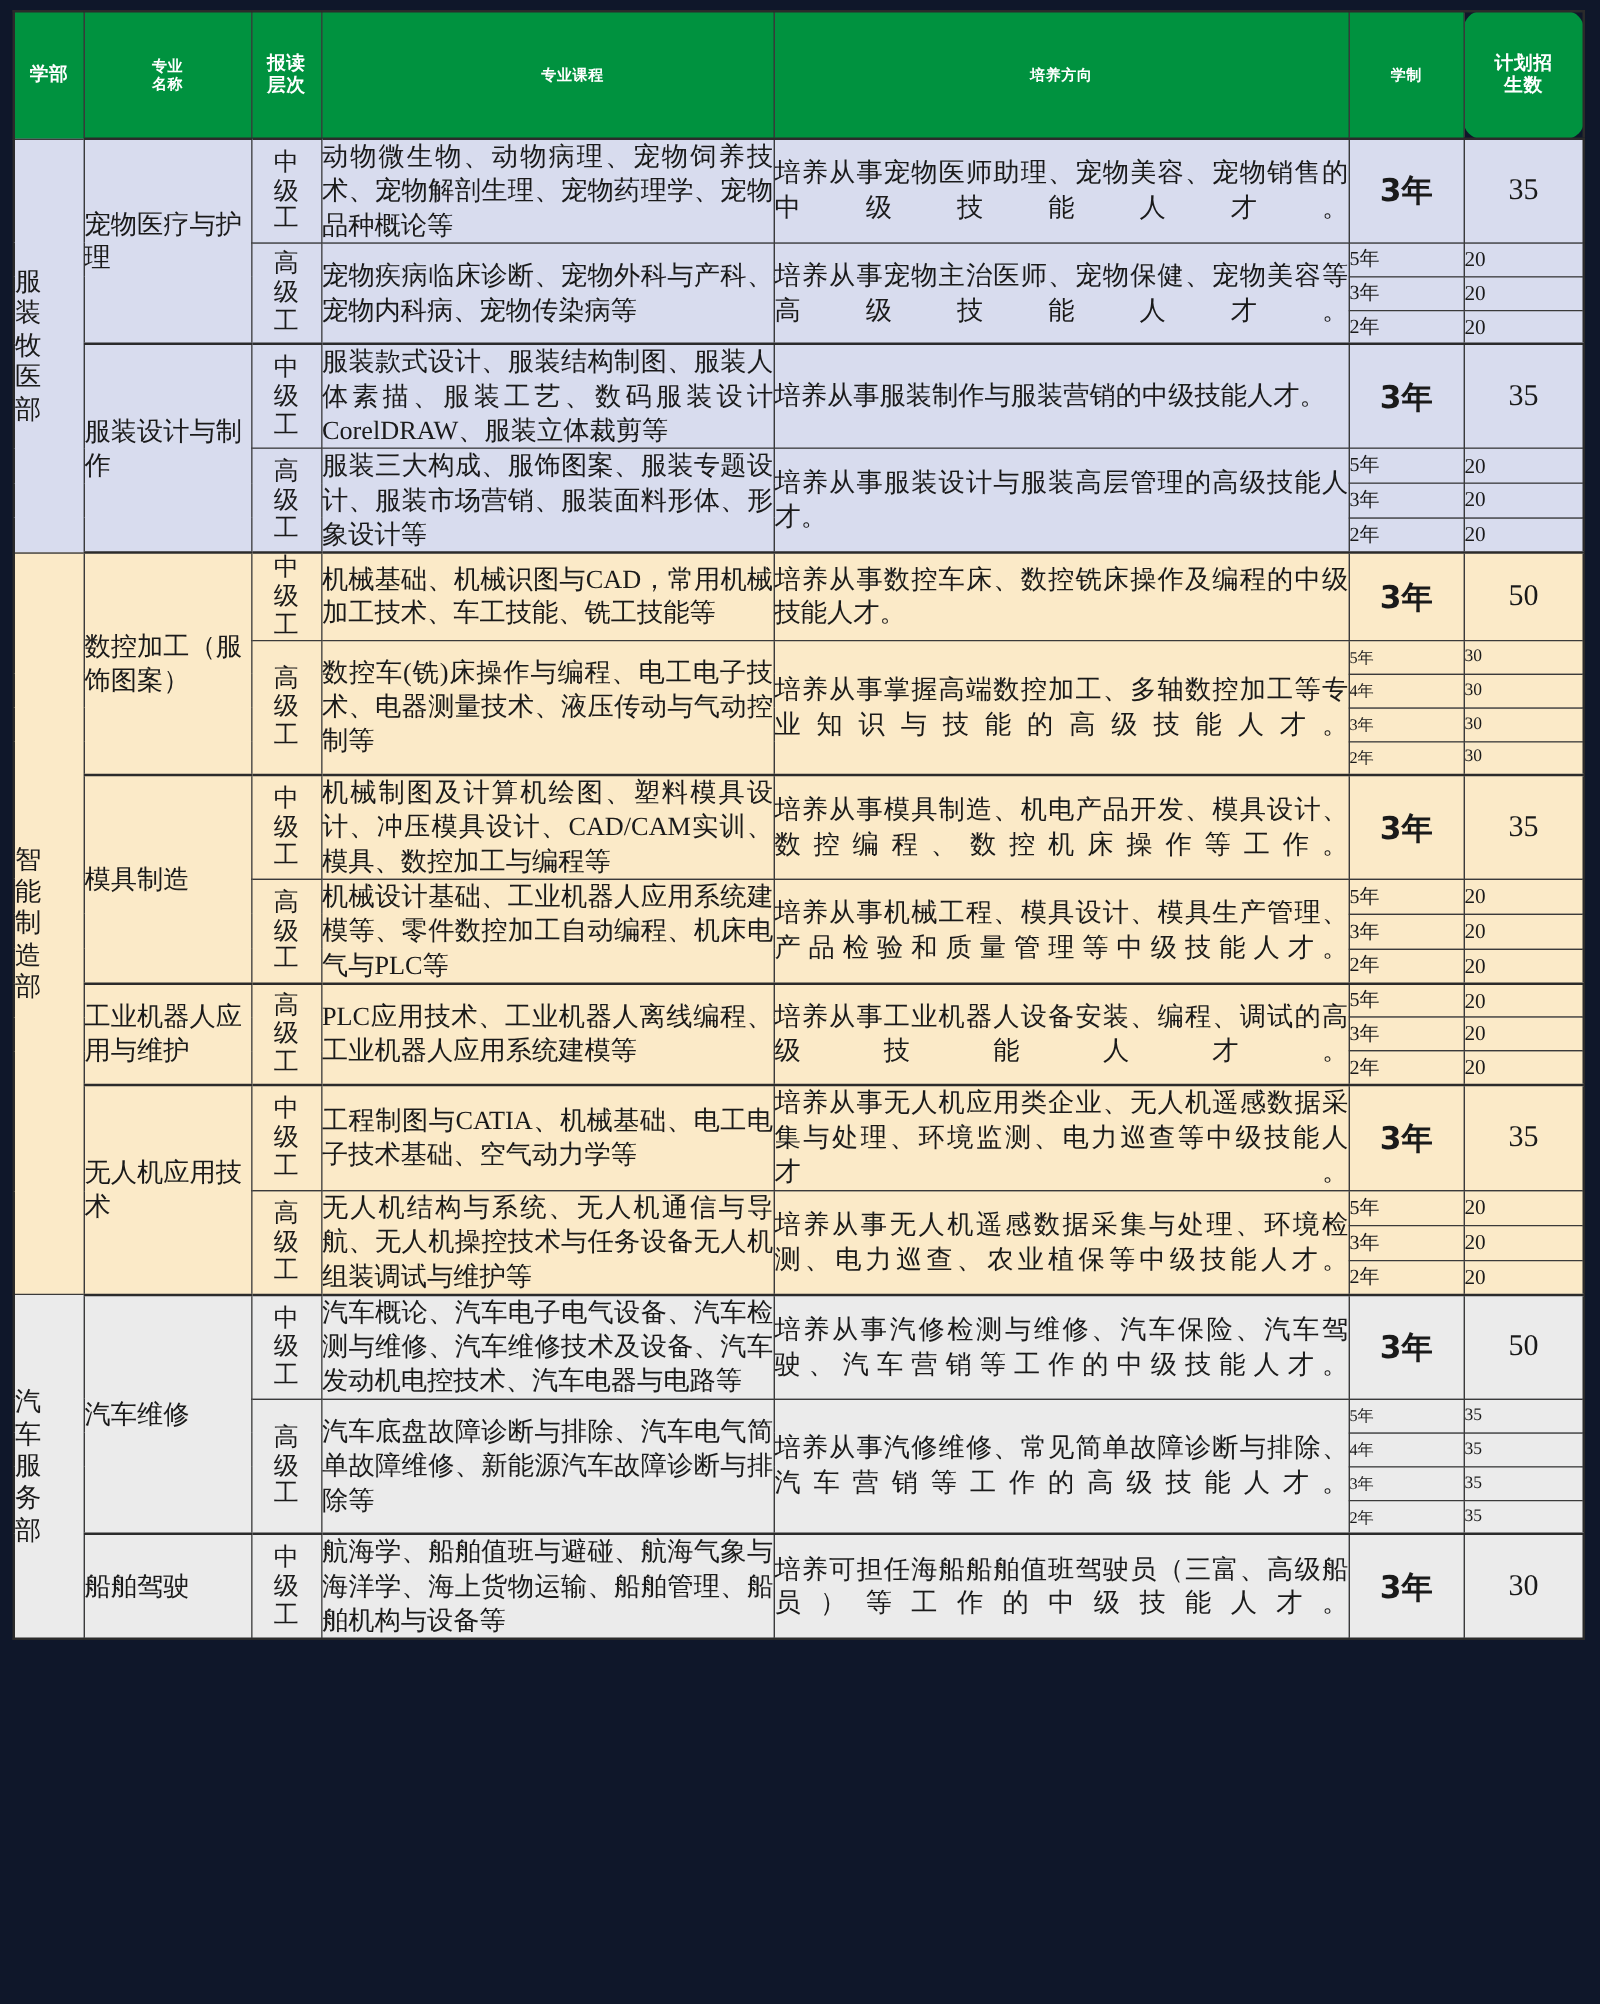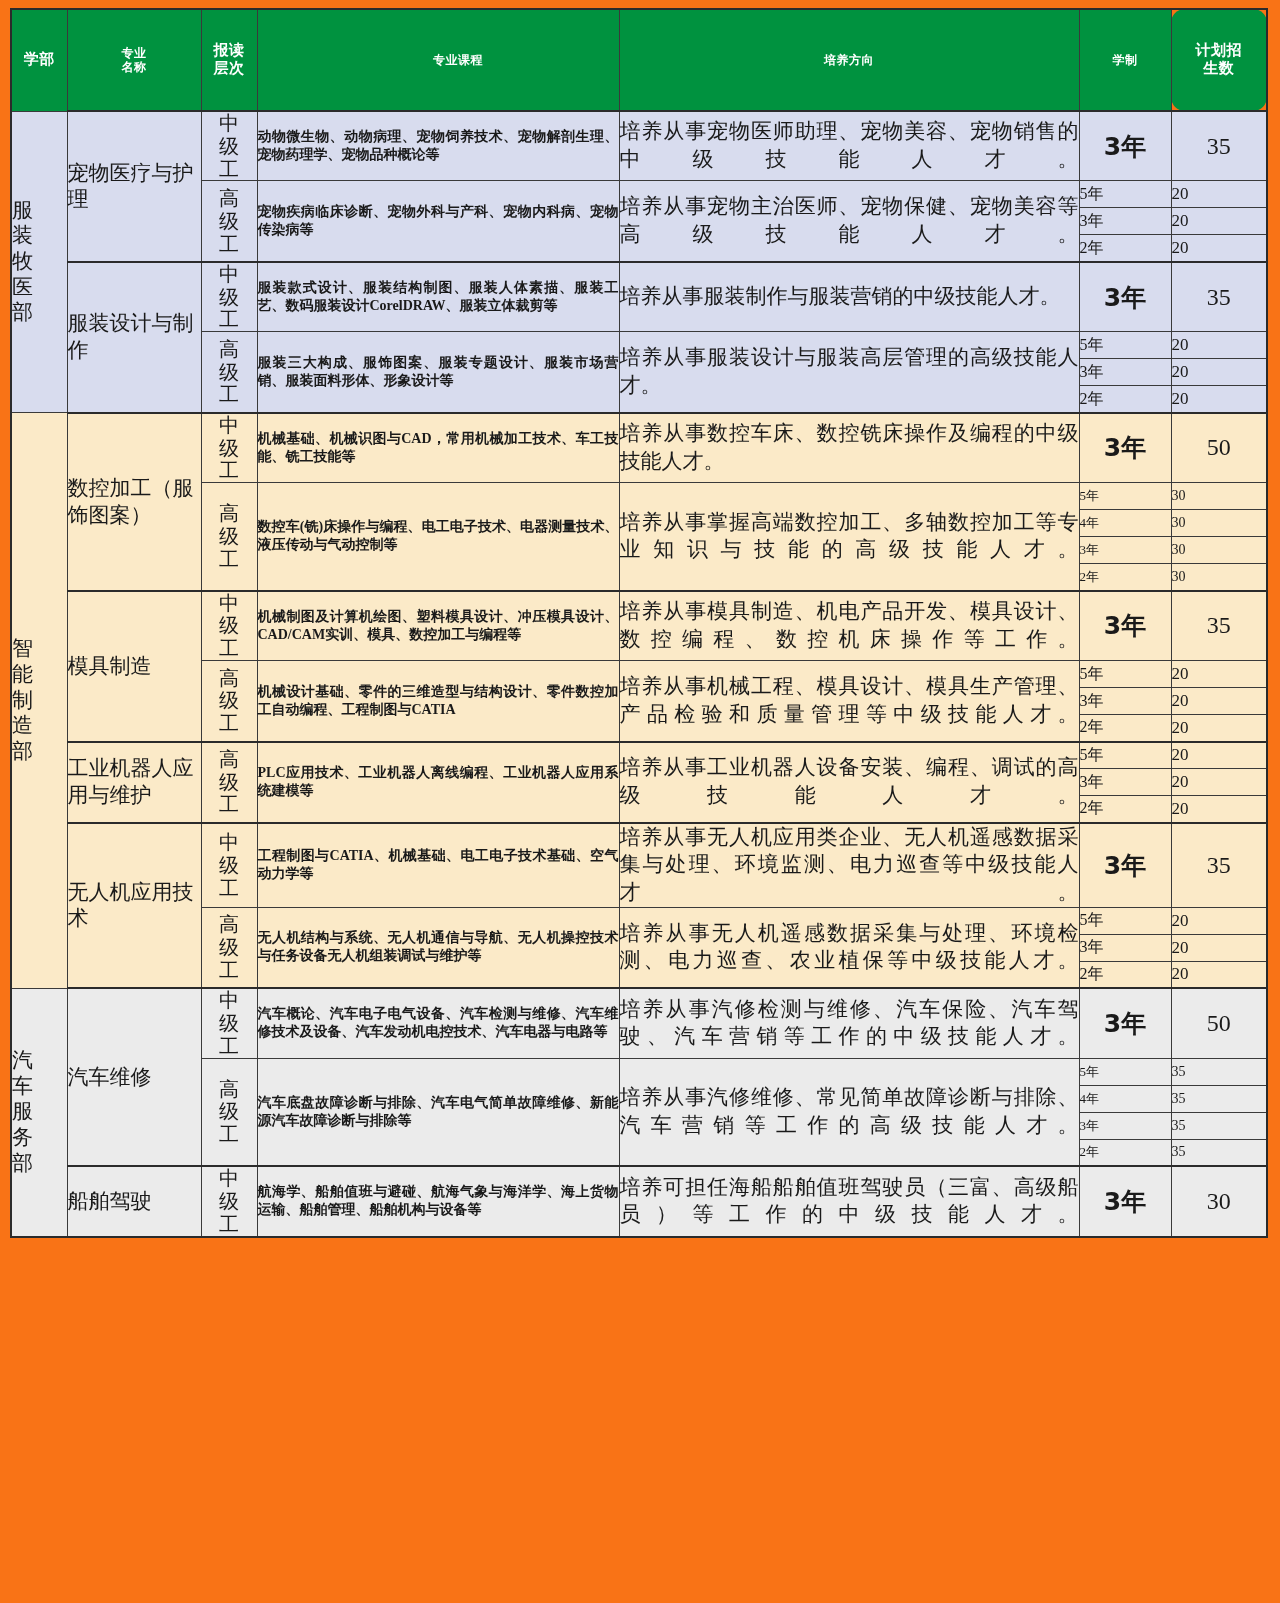--- a/index.html
+++ b/index.html
@@ -20,7 +20,7 @@
     position: relative;
     box-sizing: border-box;
     padding: 8px 10px 0 10px;
-    background: #f97316;
+    background: #0f172a;
   }
   table.prog {
     border-collapse: collapse;

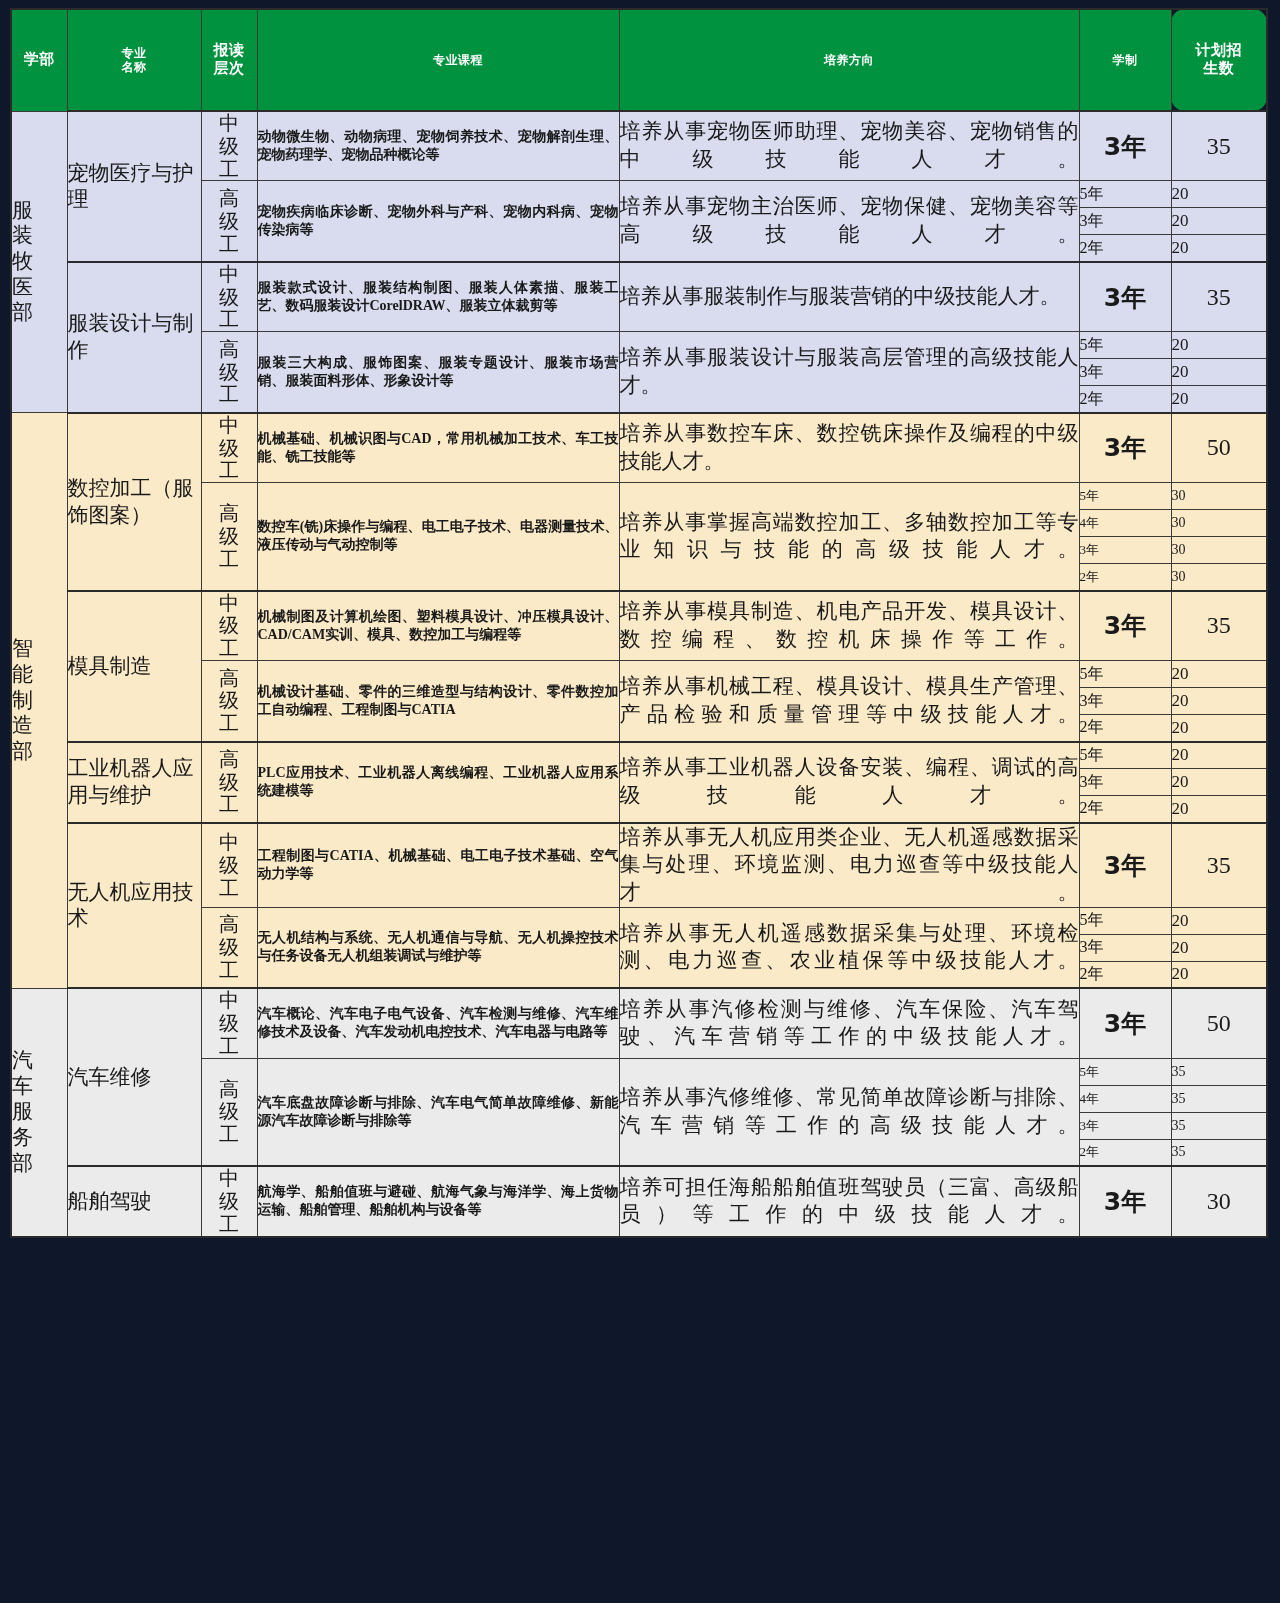--- a/index.html
+++ b/index.html
@@ -76,12 +76,11 @@
     padding: 2px 0;
   }
   td.course {
-    font-size: 14px;
+    font-size: 21px;
     line-height: 1.30;
     padding: 7px 10px 7px 12px;
     text-align: justify;
     text-justify: inter-ideograph;
-    font-weight: bold;
   }
   td.dir {
     font-size: 21px;

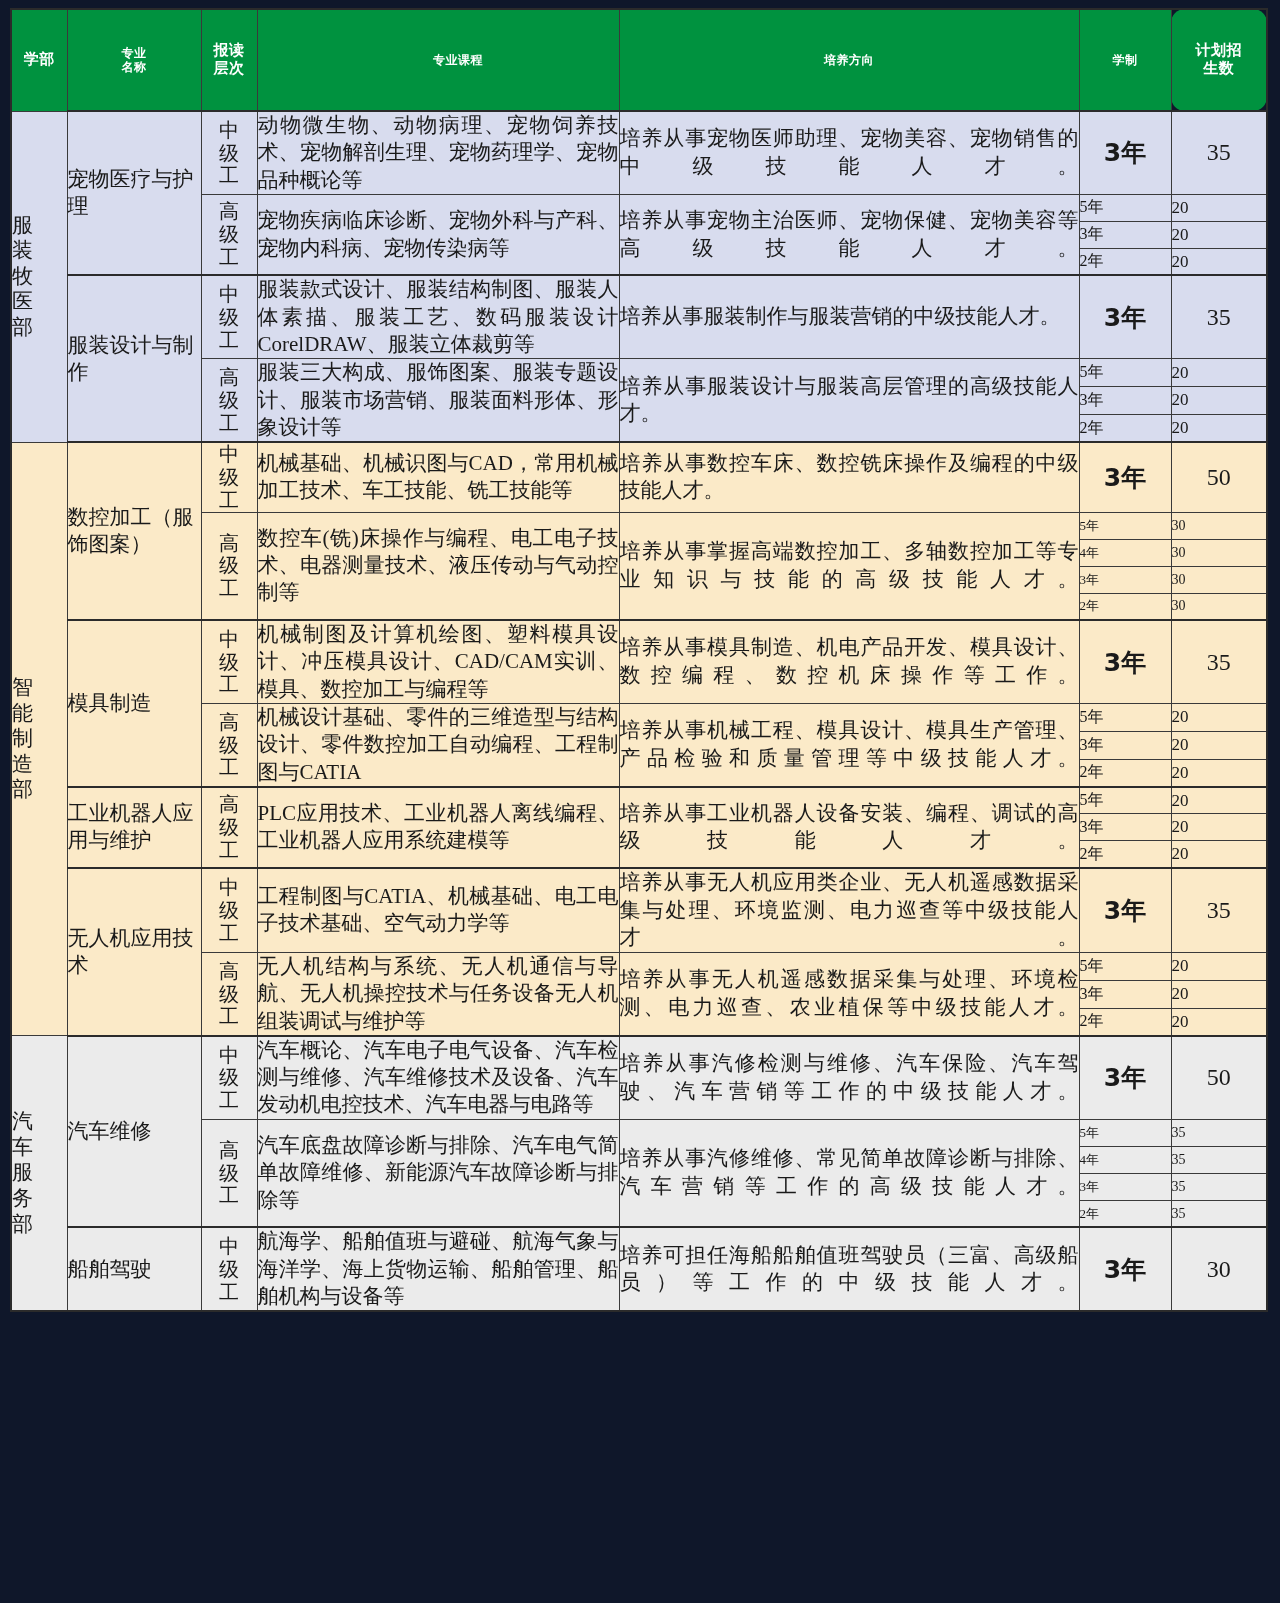--- a/index.html
+++ b/index.html
@@ -259,7 +259,7 @@
         </tr>
         <tr class="band-b">
           <td class="level" rowspan="3">高<br>级<br>工</td>
-          <td class="course" rowspan="3">机械设计基础、零件的三维造型与结构设计、零件数控加工自动编程、工程制图与CATIA</td>
+          <td class="course" rowspan="3">机械设计基础、工业机器人应用系统建模等、零件数控加工自动编程、机床电气与PLC等</td>
           <td class="dir spread" rowspan="3">培养从事机械工程、模具设计、模具生产管理、产品检验和质量管理等中级技能人才。</td>
           <td class="yr-sub">5年</td>
           <td class="q-sub">20</td>

